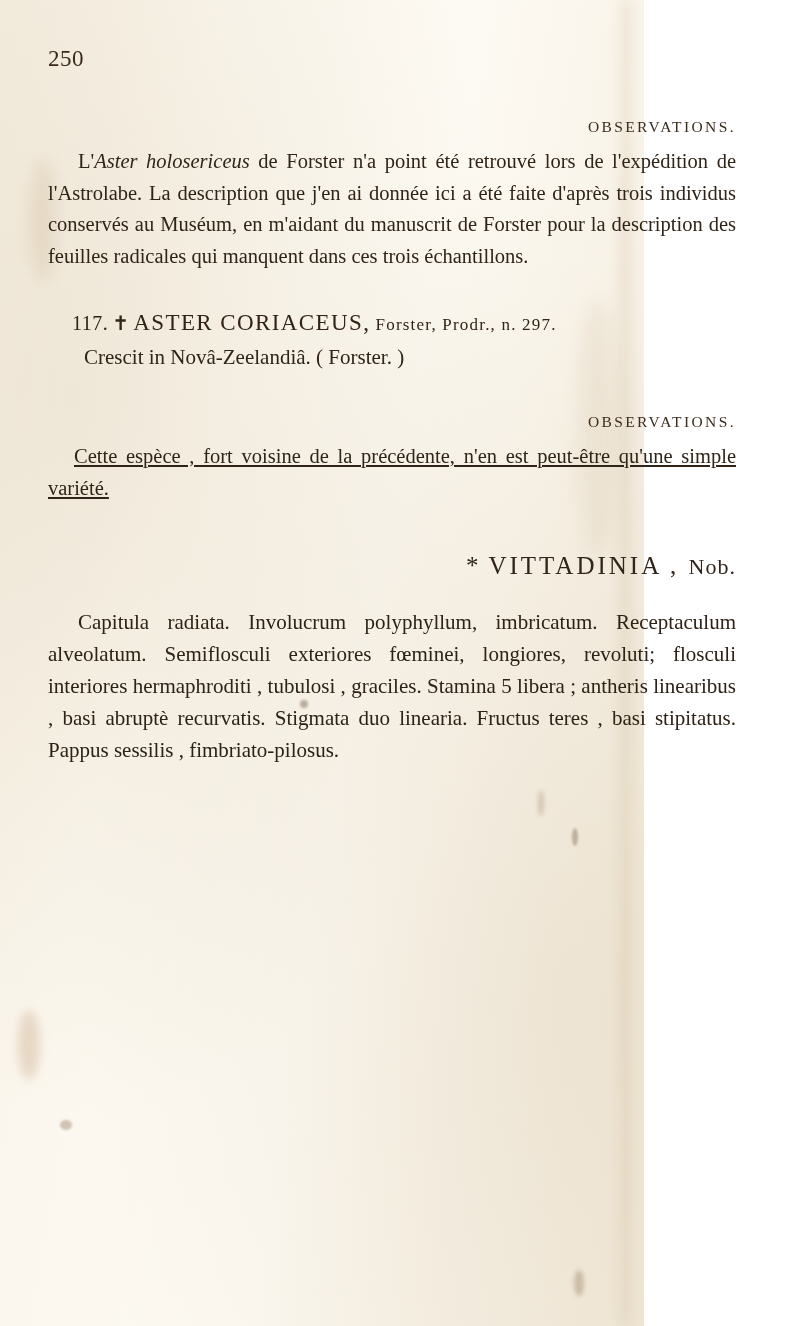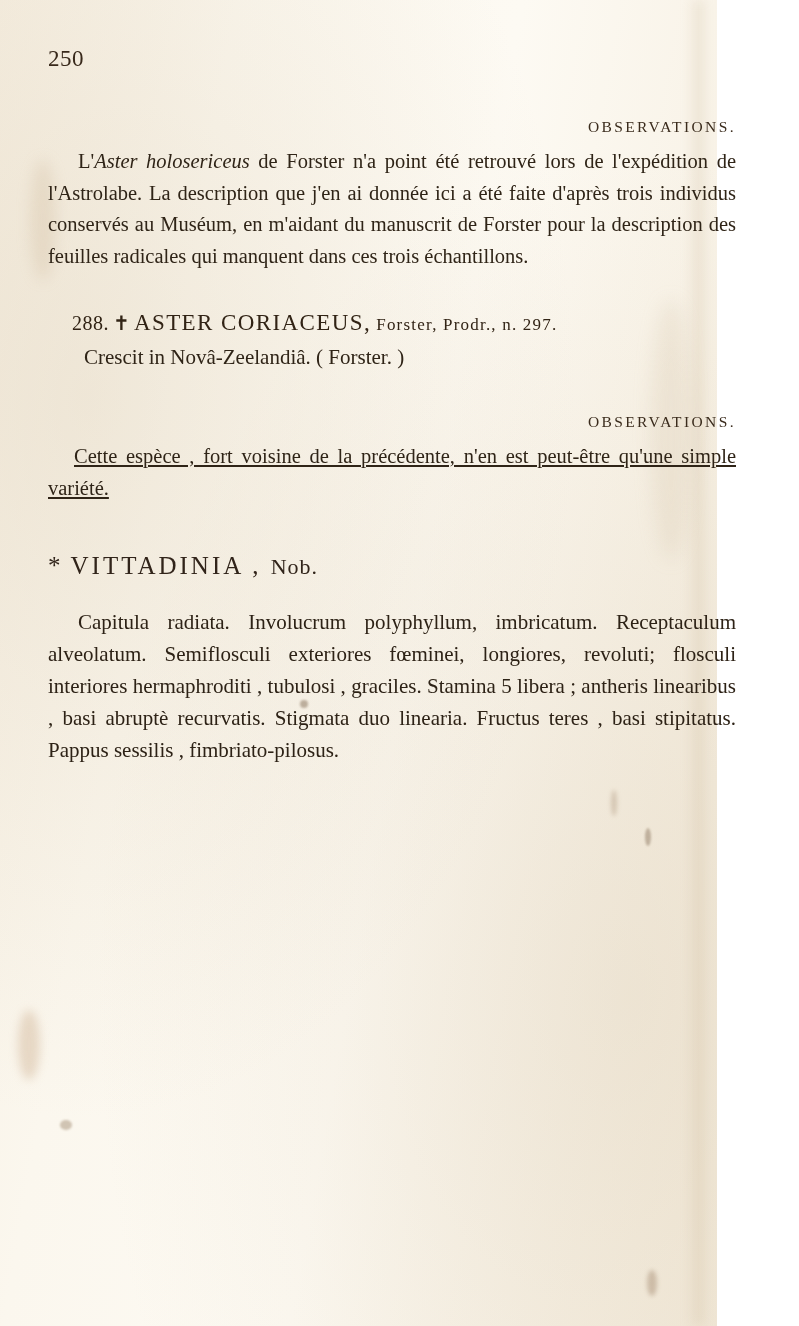--- a/index.html
+++ b/index.html
@@ -16,7 +16,7 @@
   }
   .page {
     position: relative;
-    width: 717px;
+    width: 644px;
     height: 1326px;
     background:
       radial-gradient(ellipse at 12% 30%, rgba(214,198,170,0.30) 0%, rgba(255,255,255,0) 55%),

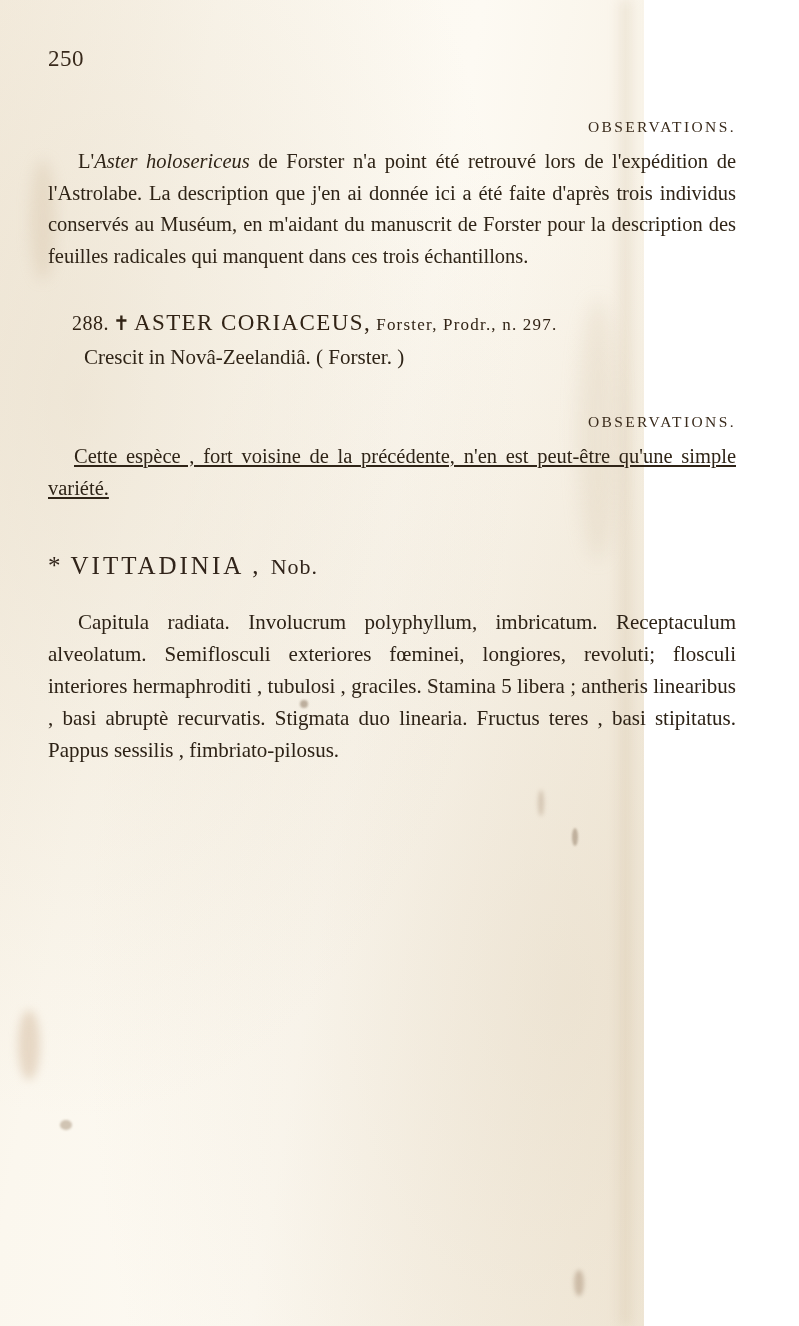--- a/index.html
+++ b/index.html
@@ -191,7 +191,7 @@
       <p class="para"><span>L'</span><em class="it">Aster holosericeus</em><span> de Forster n'a point été retrouvé lors de l'expédition de l'Astrolabe. La description que j'en ai donnée ici a été faite d'après trois individus conservés au Muséum, en m'aidant du manuscrit de Forster pour la description des feuilles radicales qui manquent dans ces trois échantillons.</span></p>
 
       <div class="species-line">
-        <span class="species-num">288.</span><span class="dagger">✝</span><span class="species-name">ASTER CORIACEUS,</span> <span class="species-ref">Forster, Prodr., n. 297.</span>
+        <span class="species-num">117.</span><span class="dagger">✝</span><span class="species-name">ASTER CORIACEUS,</span> <span class="species-ref">Forster, Prodr., n. 297.</span>
       </div>
 
 

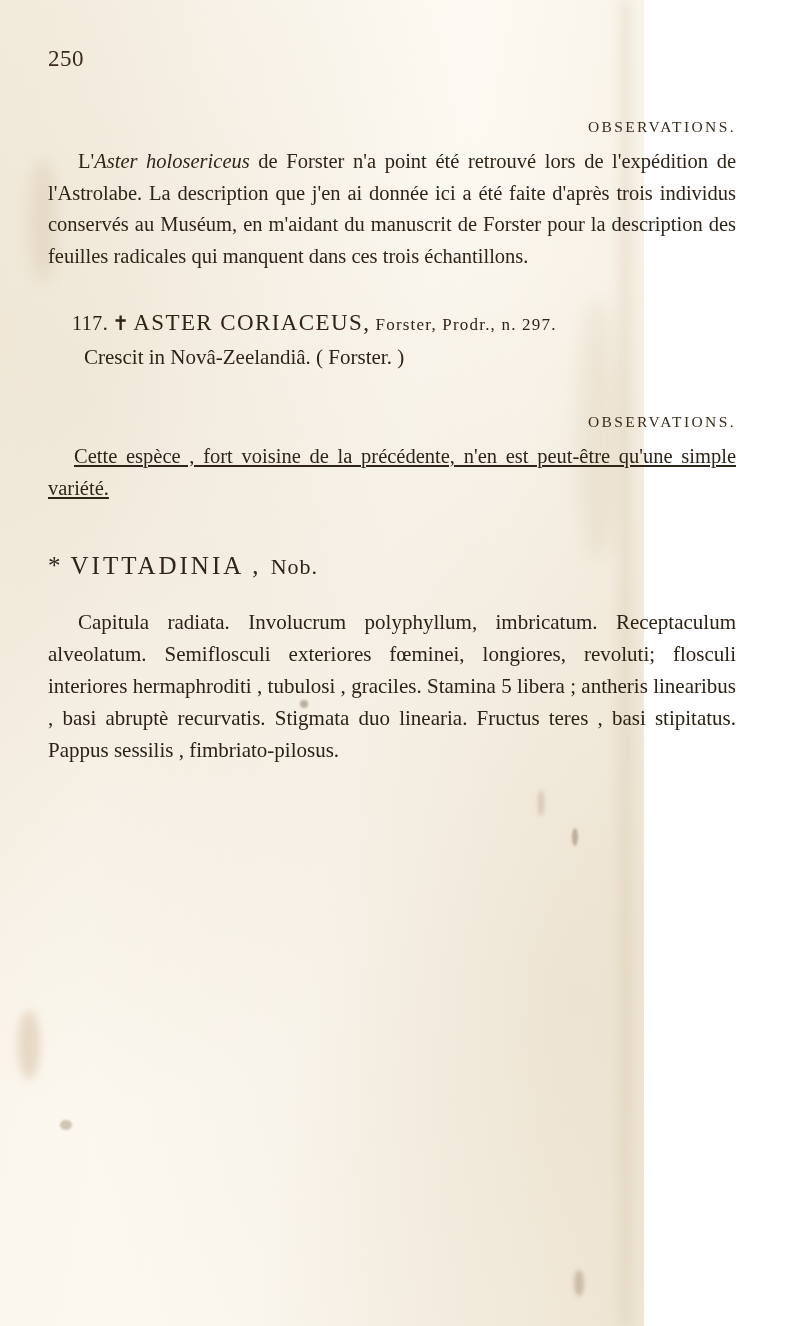--- a/index.html
+++ b/index.html
@@ -135,7 +135,7 @@
   }
 
   .genus-head {
-    text-align: left;
+    text-align: right;
     font-size: 25px;
     letter-spacing: 3px;
     margin: 48px 0 26px 0;

